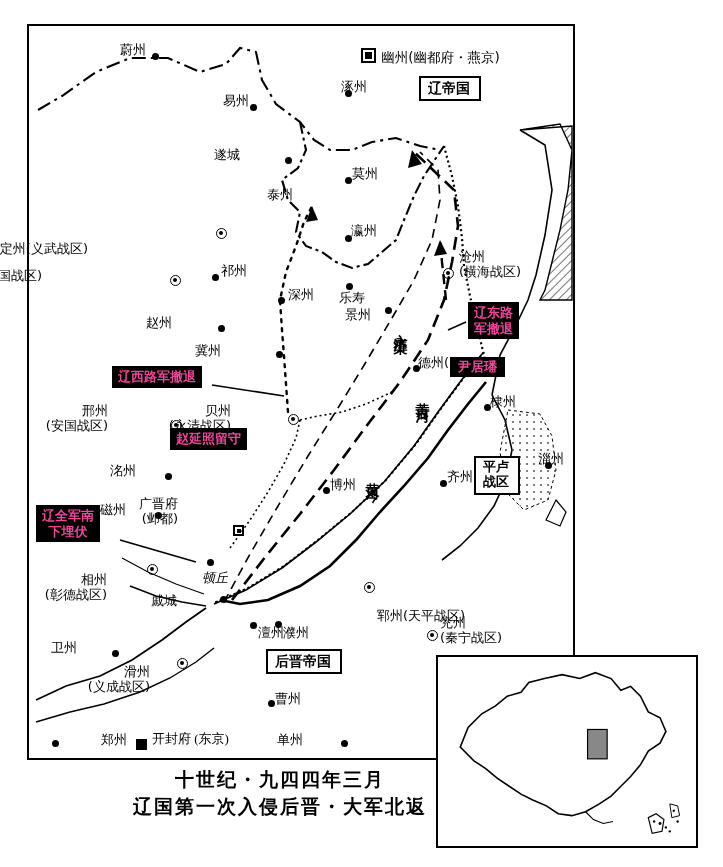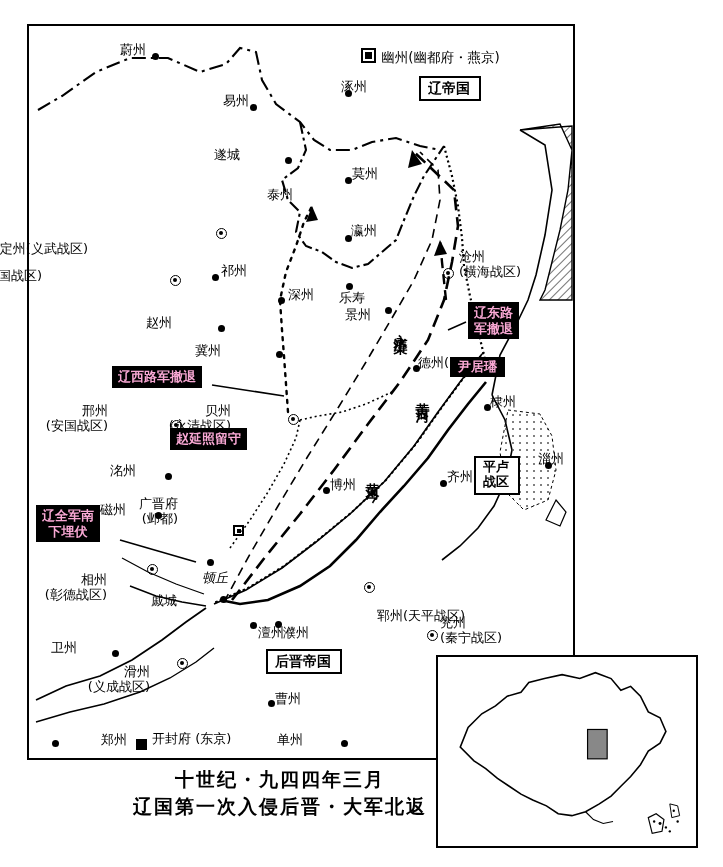--- a/index.html
+++ b/index.html
@@ -55,7 +55,7 @@
   .blackbox {
     position: absolute;
     background: #000;
-    color: #f9a8d4;
+    color: #ec4899;
     font-size: 13px;
     font-weight: bold;
     padding: 3px 6px;

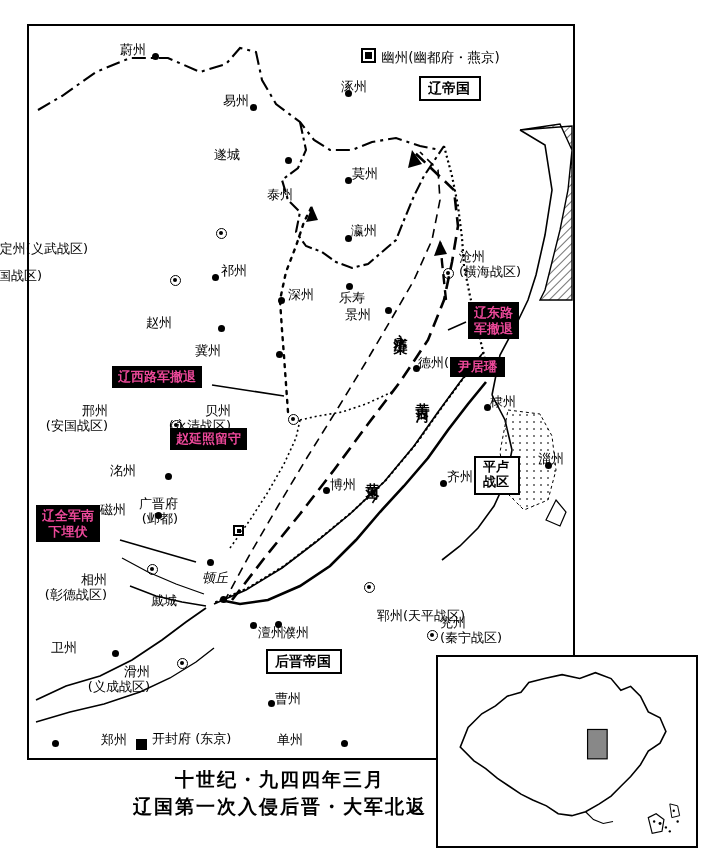--- a/index.html
+++ b/index.html
@@ -336,7 +336,7 @@
       <div class="dot" style="left: 52px; top: 740px;"></div>
       <div class="lbl" style="left: 60px; top: 733px; margin-left: 41px;">郑州</div>
       <div class="sqfull" style="left: 136px; top: 739px;"></div>
-      <div class="lbl" style="left: 152px; top: 732px;">开封府 (东京)</div>
+      <div class="lbl" style="left: 152px; top: 732px; font-family: Liberation Serif, serif;">开封府 (东京)</div>
       <div class="dot" style="left: 341px; top: 740px;"></div>
       <div class="lbl" style="left: auto; top: 733px; right: 420px; text-align: right;">单州</div>
     </div>

